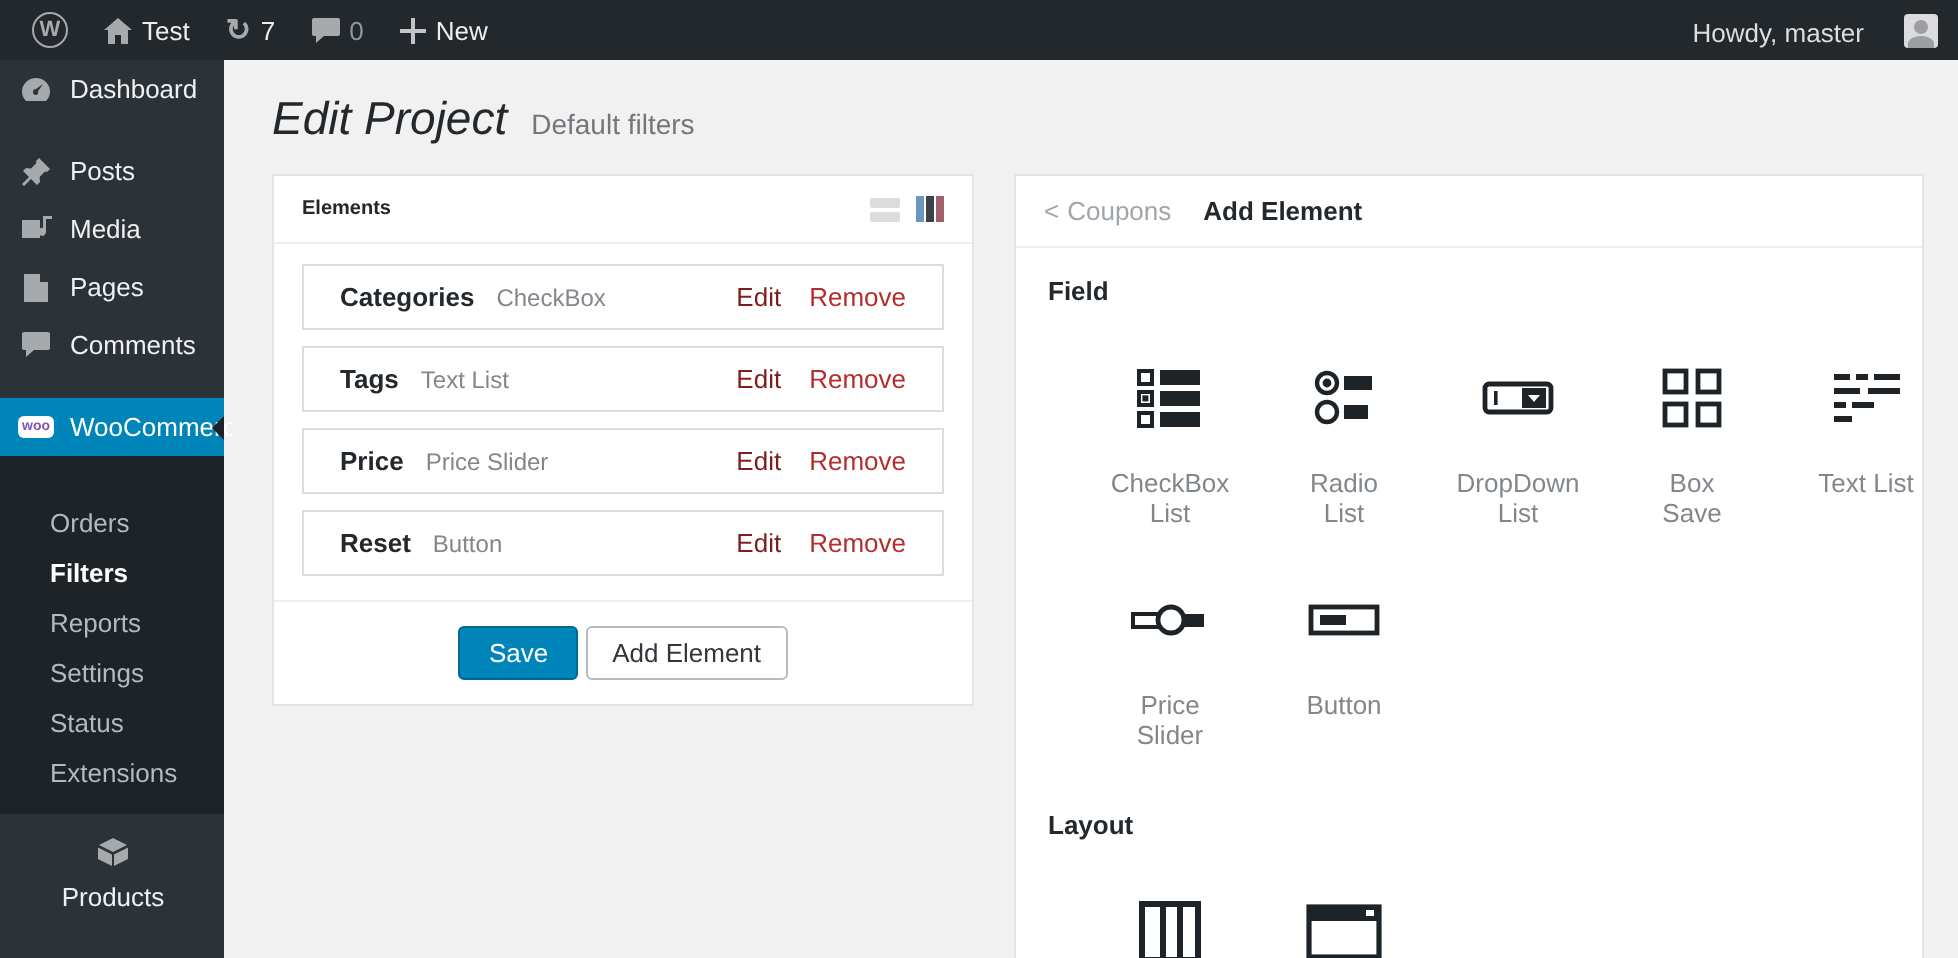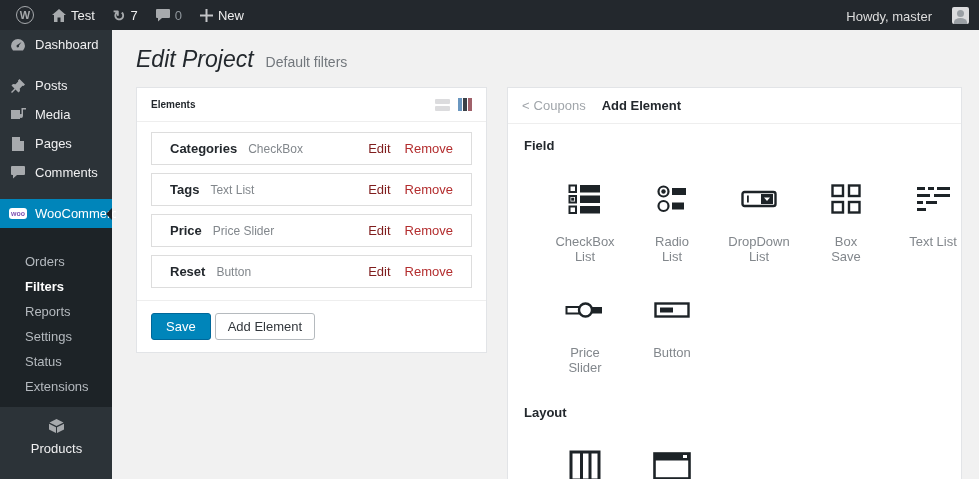--- a/index.html
+++ b/index.html
@@ -67,7 +67,7 @@
   .el-links { margin-left:auto; display:flex; gap:14px; }
   .lnk-edit { color:#7f1d1d; cursor:pointer; }
   .lnk-remove { color:#b32d2e; cursor:pointer; }
-  .panel-foot { border-top:1px solid #eee; display:flex; justify-content:flex-start; gap:4px; padding:12px 14px; }
+  .panel-foot { border-top:1px solid #eee; display:flex; justify-content:center; gap:4px; padding:12px 14px; }
   .btn-primary { background:#0085ba; border:1px solid #006799; color:#fff; border-radius:3px;
     padding:5px 14px; font-size:13px; cursor:pointer; font-family:inherit; }
   .btn-secondary { background:#fff; border:1px solid #b5babe; color:#32373c; border-radius:3px;

